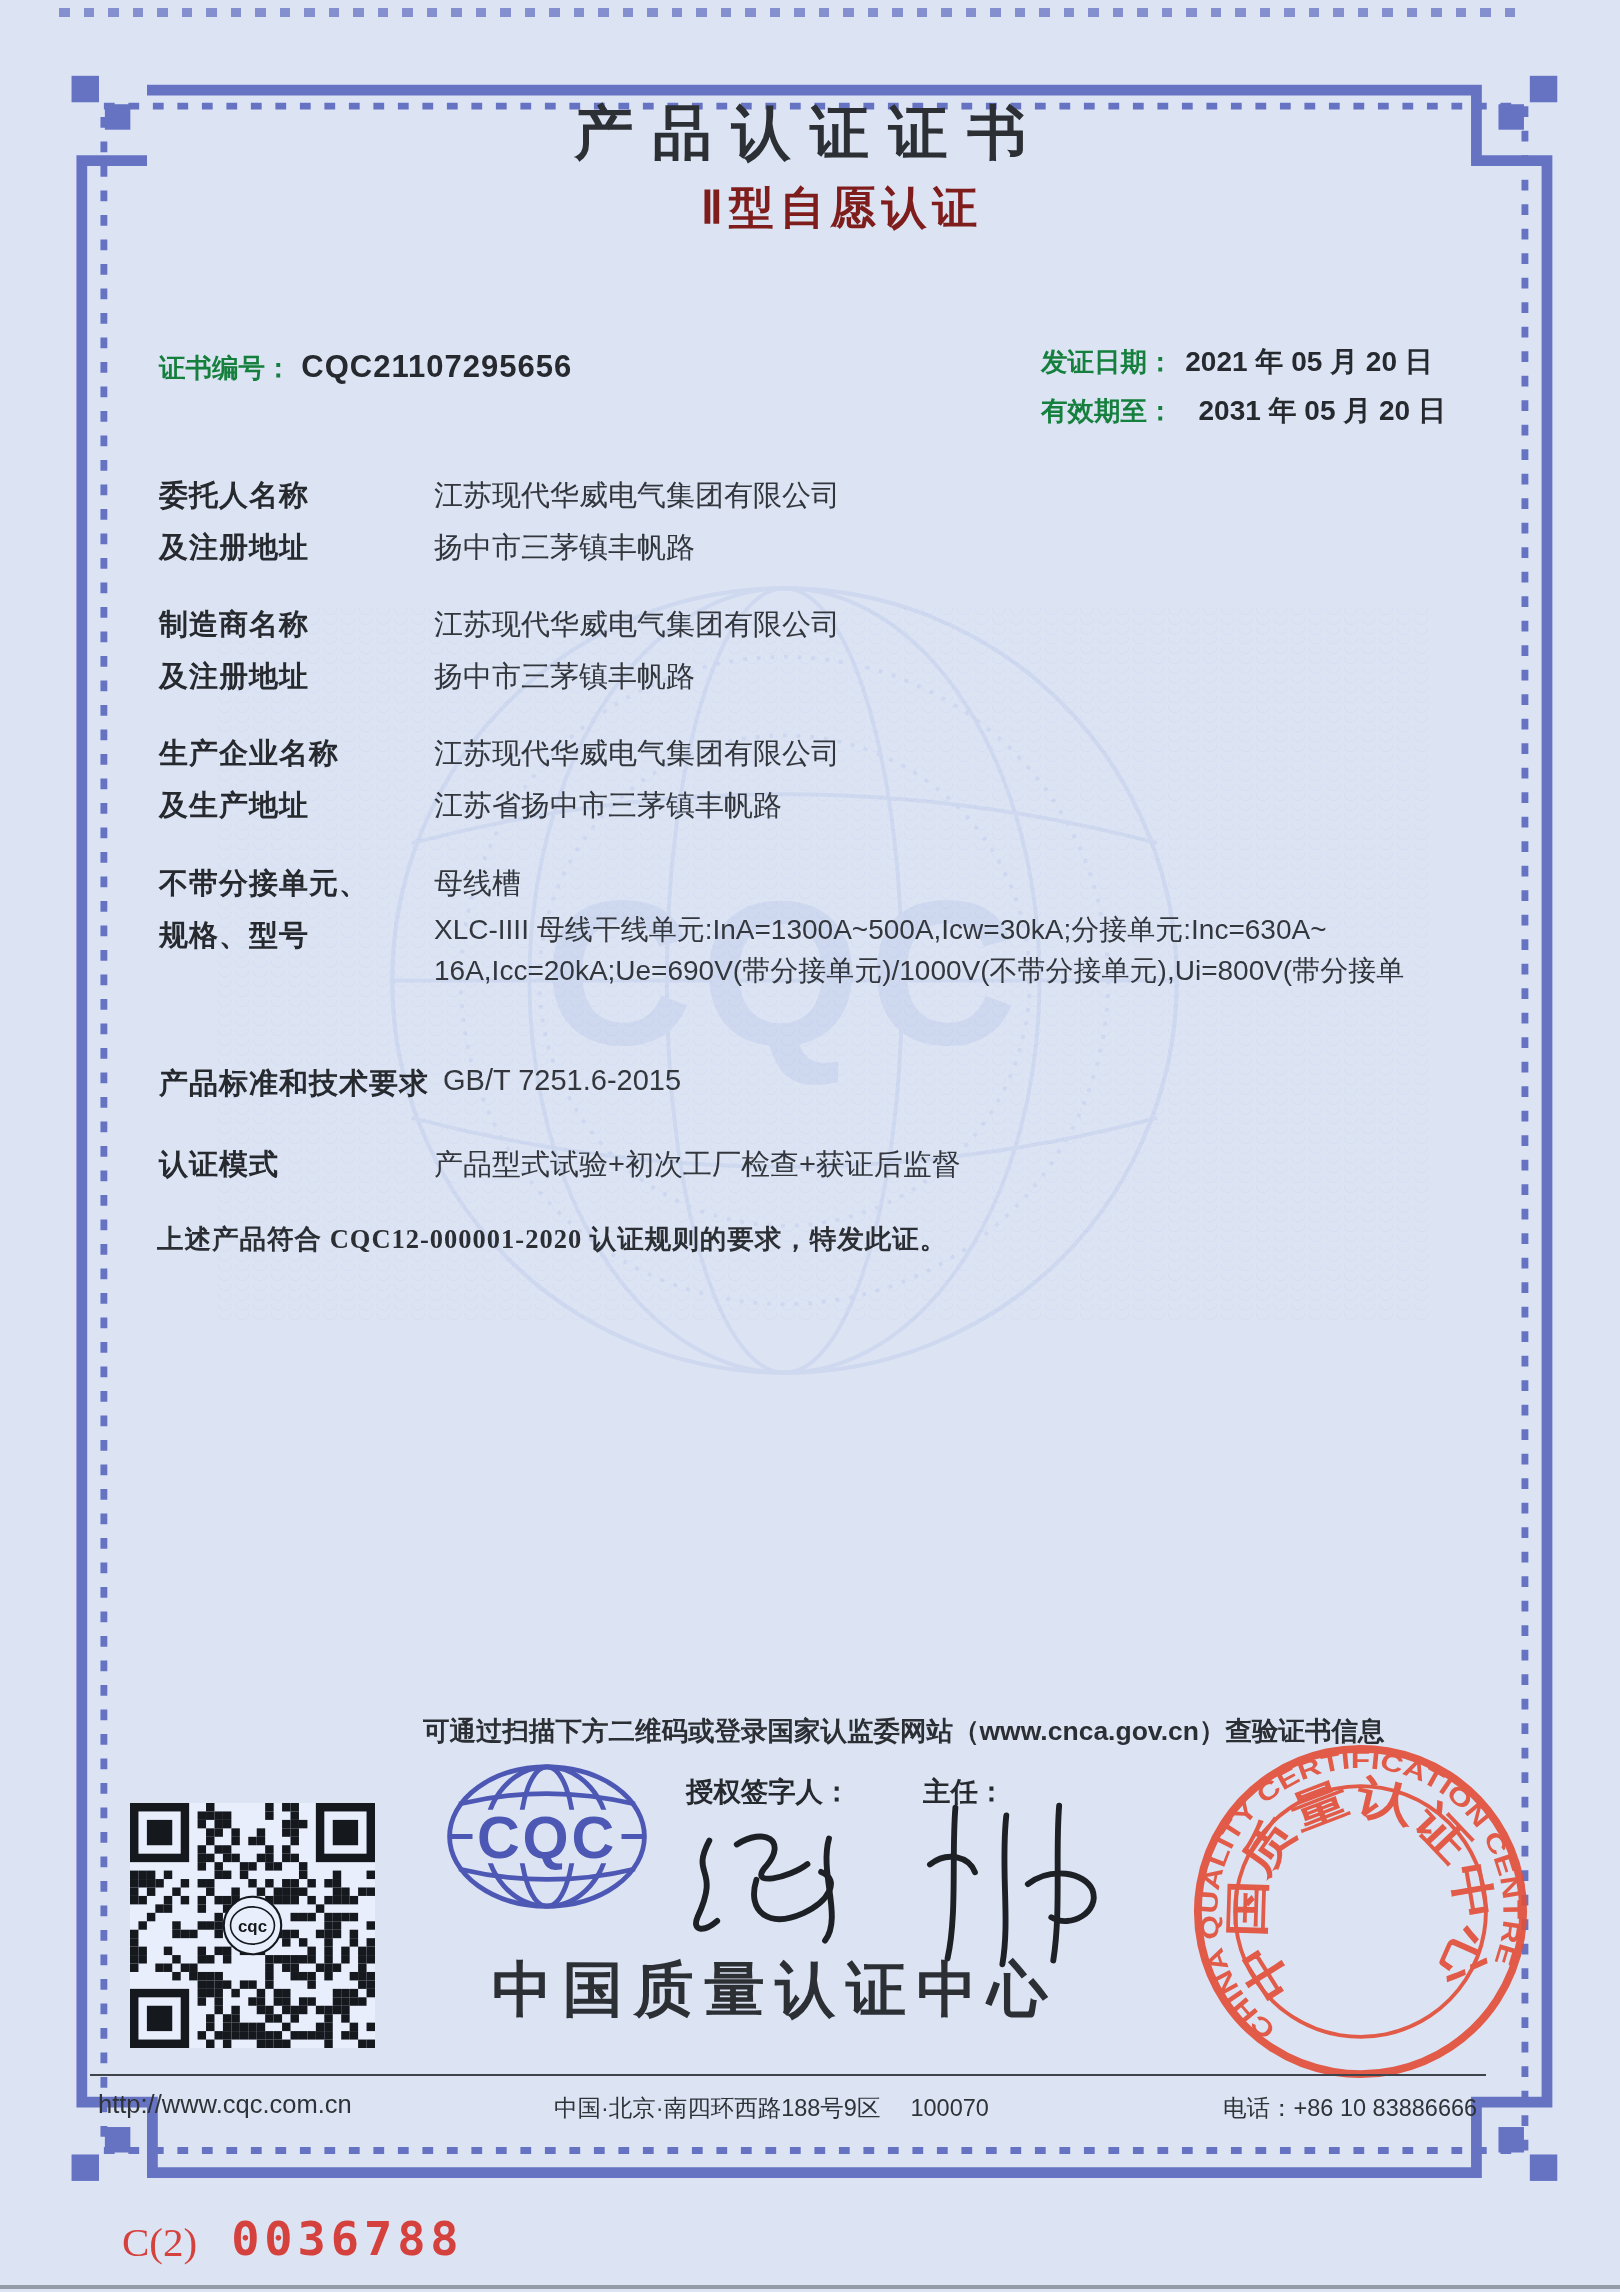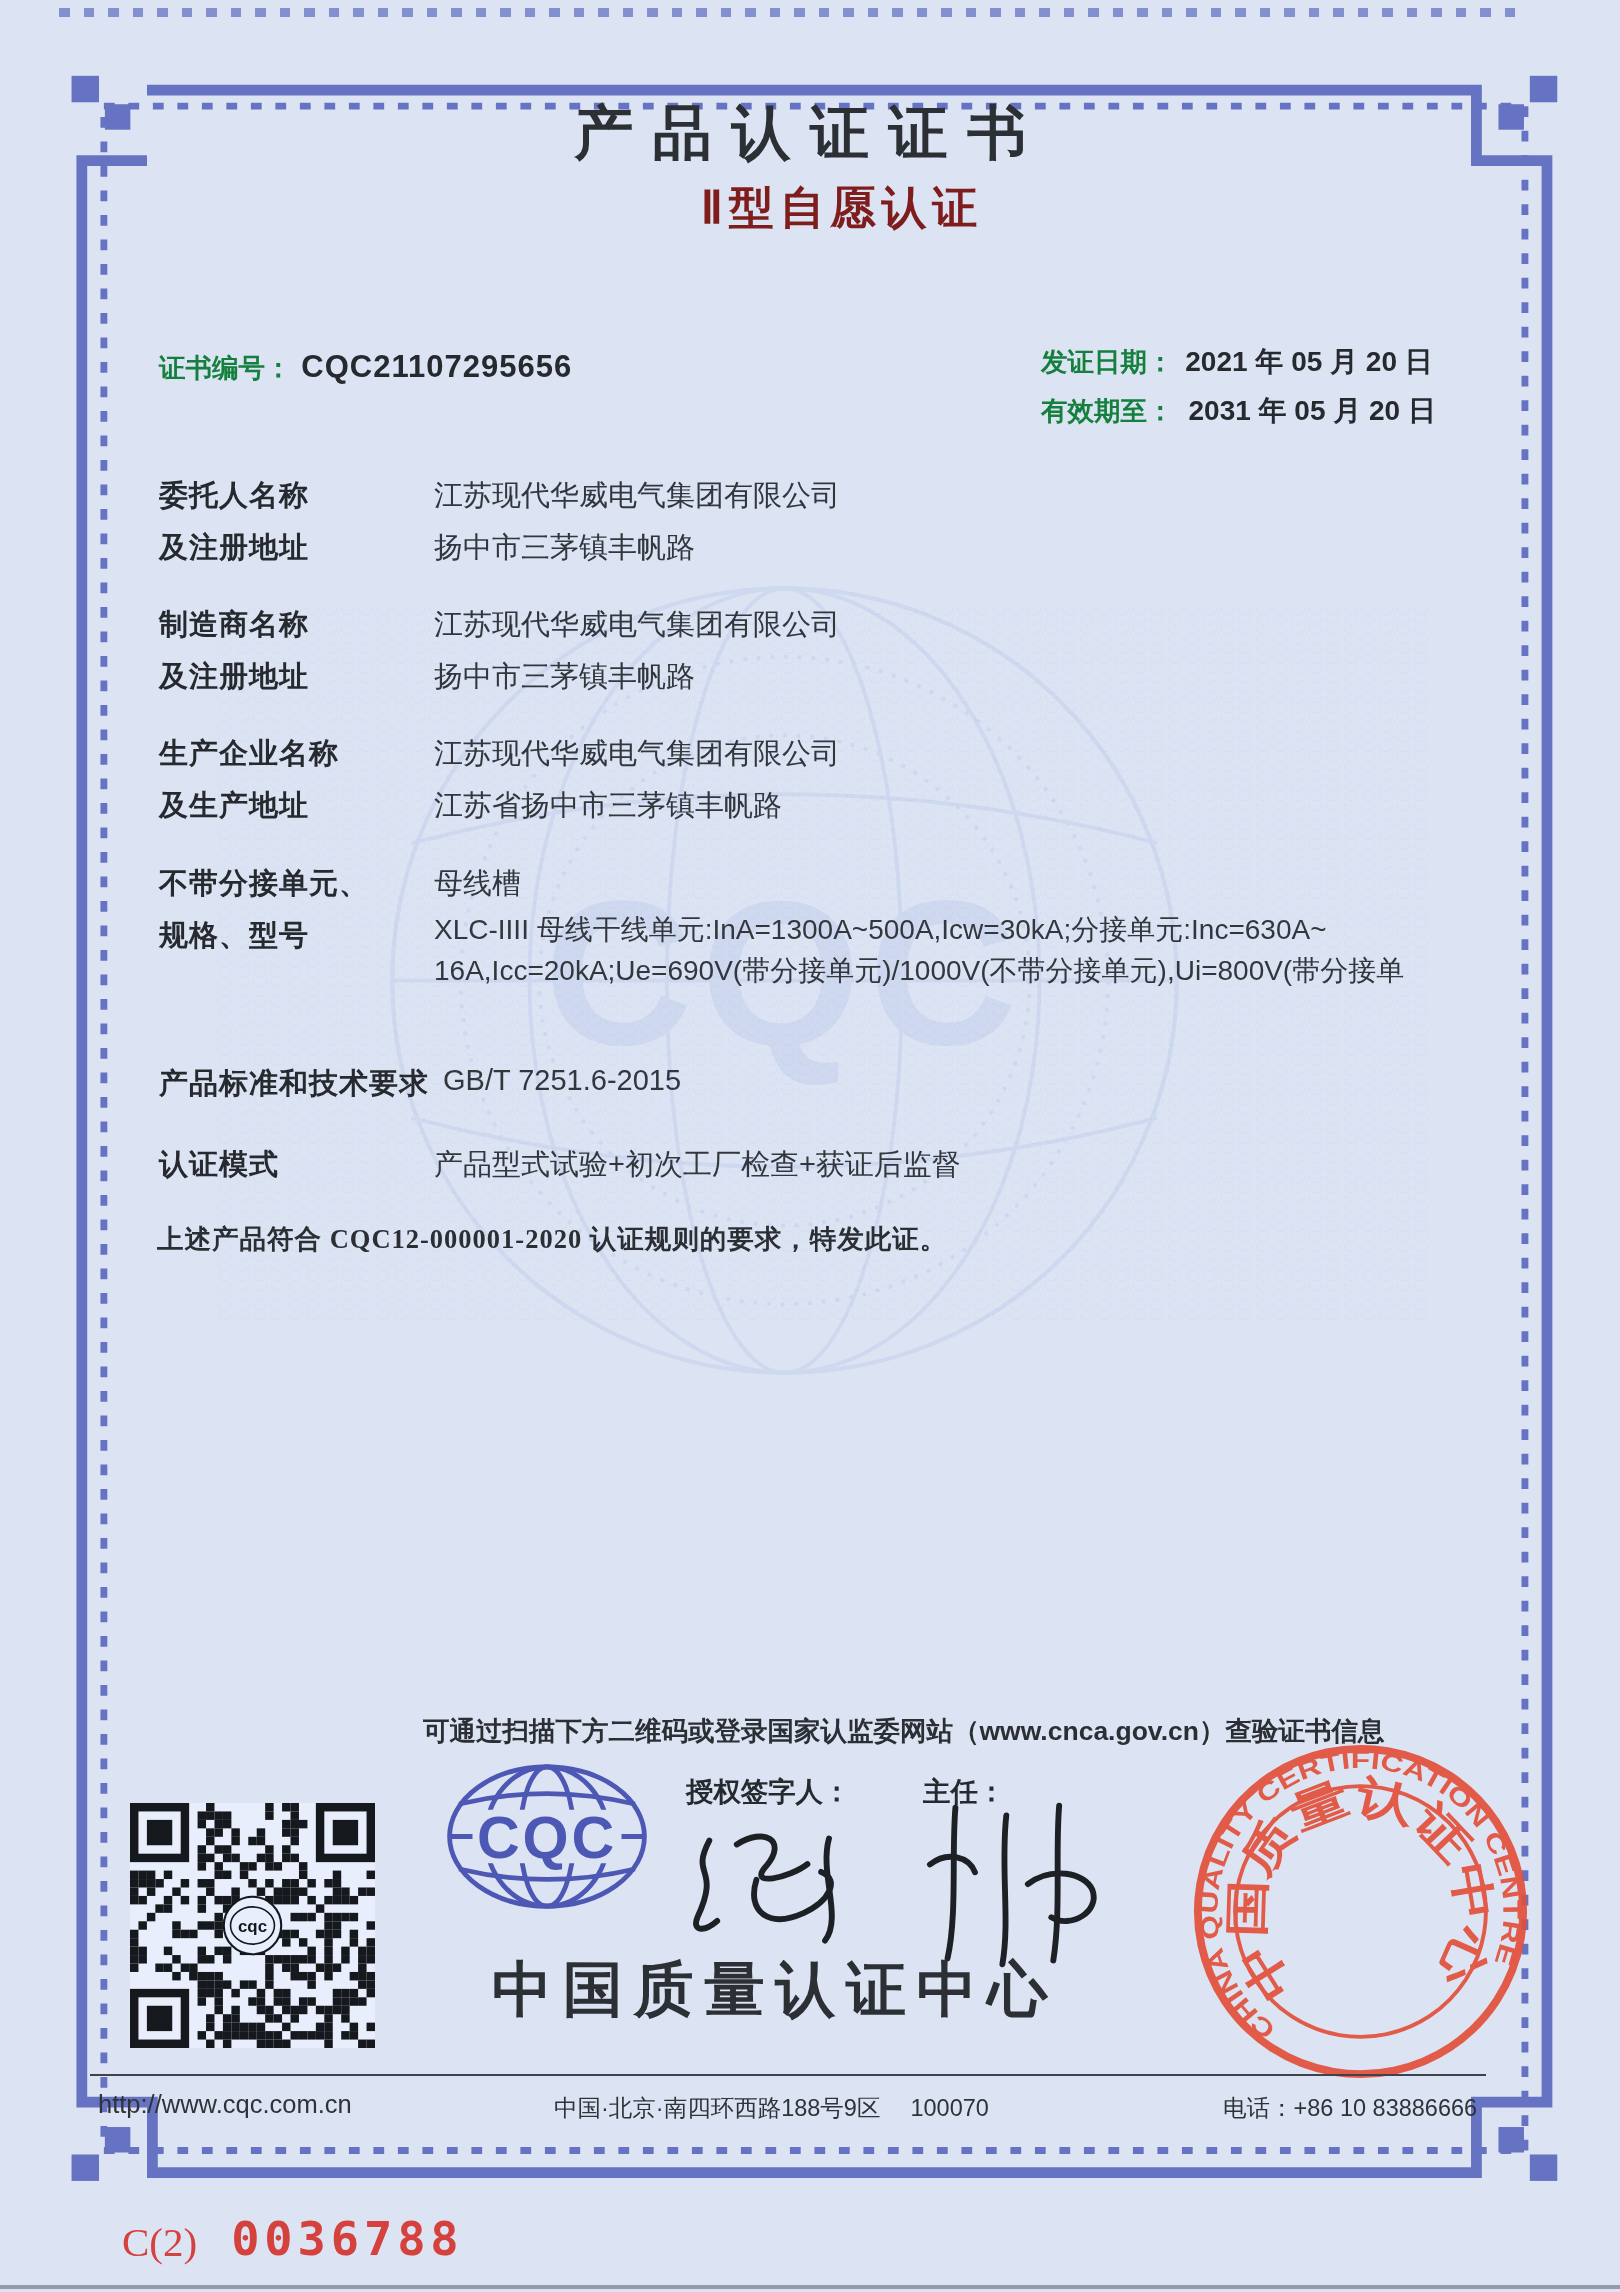--- a/index.html
+++ b/index.html
@@ -71,7 +71,7 @@
     <span class="datelabel">发证日期：</span>
     <span class="dateval">2021 年 05 月 20 日</span>
   </div>
-  <div class="abs" style="left:1041px;top:392px;display:flex;align-items:baseline;gap:15px;">
+  <div class="abs" style="left:1041px;top:392px;display:flex;align-items:baseline;gap:25px;">
     <span class="datelabel">有效期至：</span>
     <span class="dateval">2031 年 05 月 20 日</span>
   </div>

